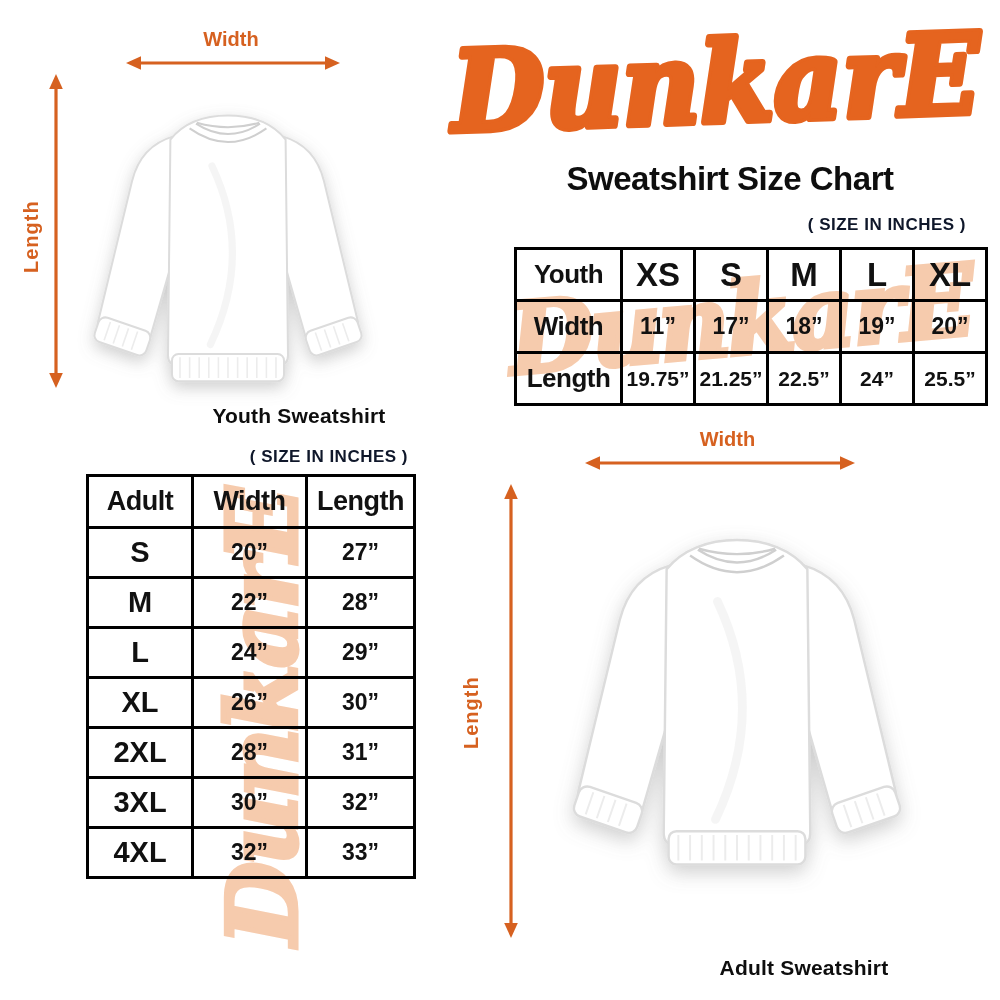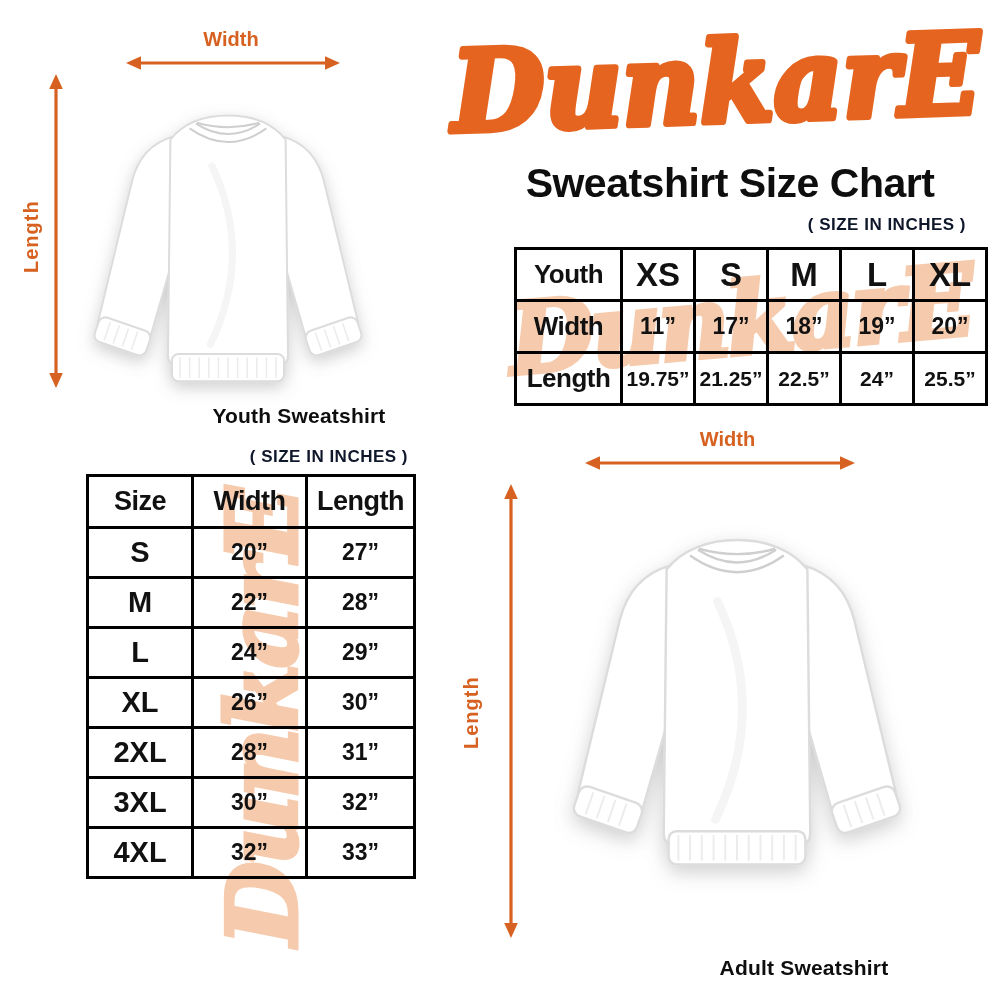--- a/index.html
+++ b/index.html
@@ -21,7 +21,7 @@
   .caption{font-weight:700;font-size:21px;color:#0e0e0e;letter-spacing:0.2px;}
   .sizenote{font-weight:700;font-size:17px;color:#0f172a;letter-spacing:0.5px;}
   .title{
-    font-weight:700;font-size:41px;color:#0e0e0e;text-align:center;letter-spacing:-0.5px;
+    font-weight:700;font-size:33px;color:#0e0e0e;text-align:center;letter-spacing:-0.5px;
   }
 
   

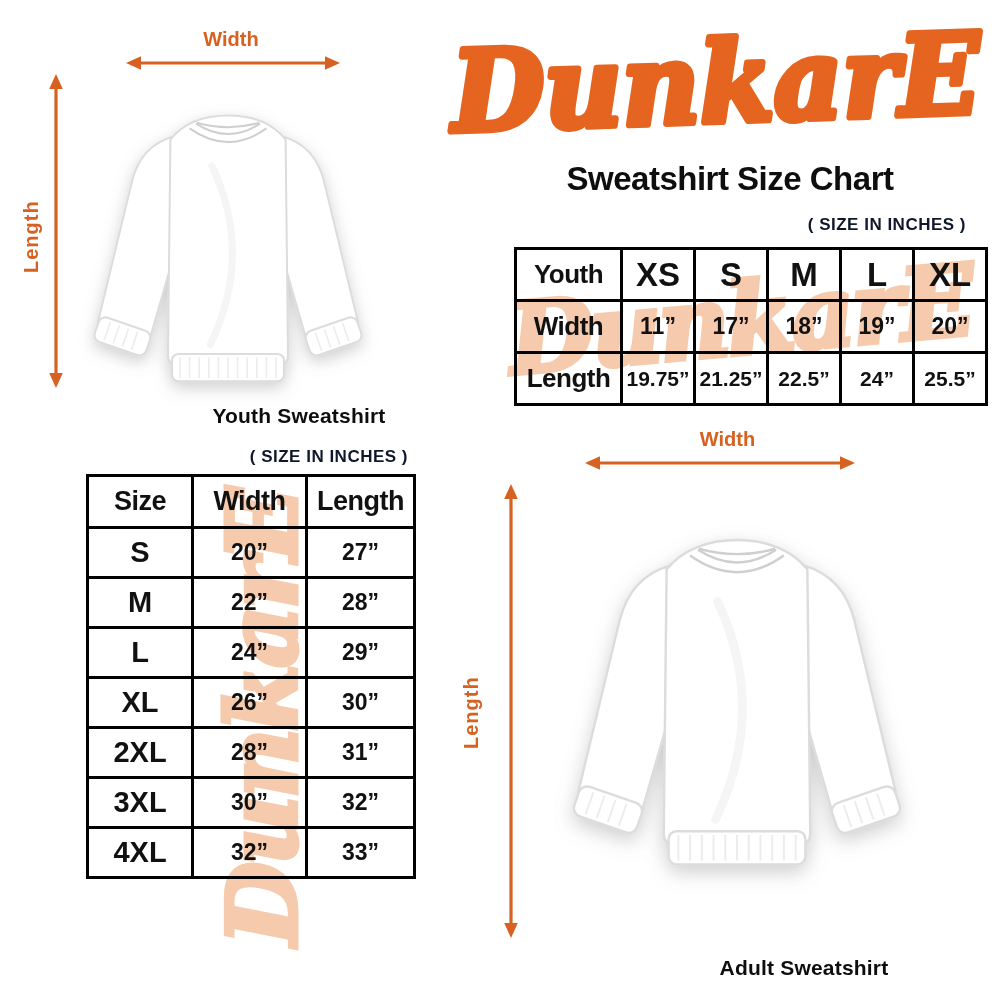--- a/index.html
+++ b/index.html
@@ -196,7 +196,7 @@
       </colgroup>
     <tbody>
         <tr>
-      <td class="ah">Size</td>
+      <td class="ah">Adult</td>
       <td class="ah">Width</td>
       <td class="ah">Length</td>
     </tr>

